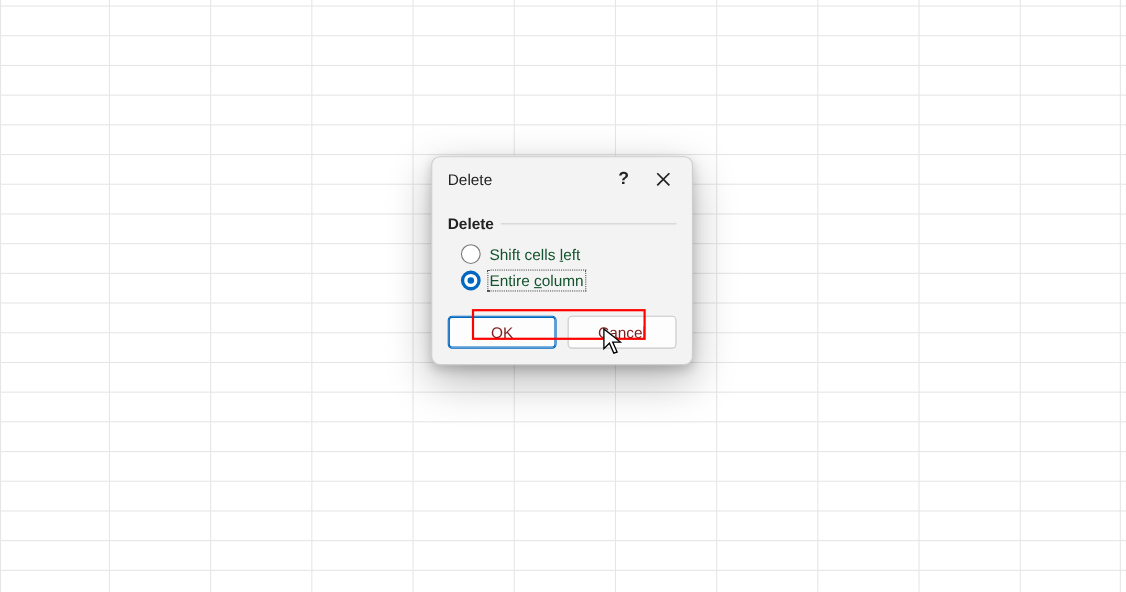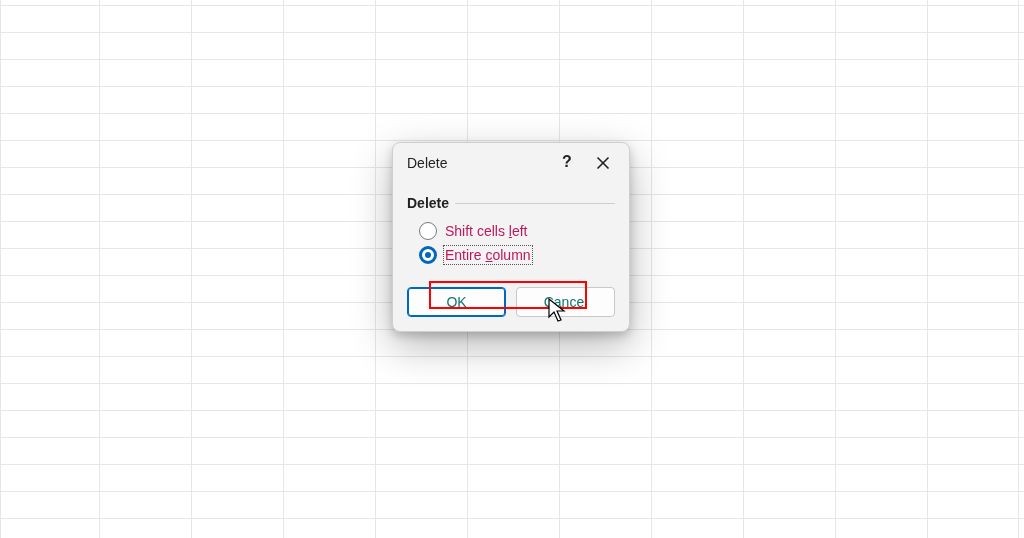--- a/index.html
+++ b/index.html
@@ -107,7 +107,7 @@
     margin-left: 12px;
     gap: 8px;
     font-size: 14px;
-    color: #be185d;
+    color: #14532d;
   }
   .radio-ring {
     width: 18px;

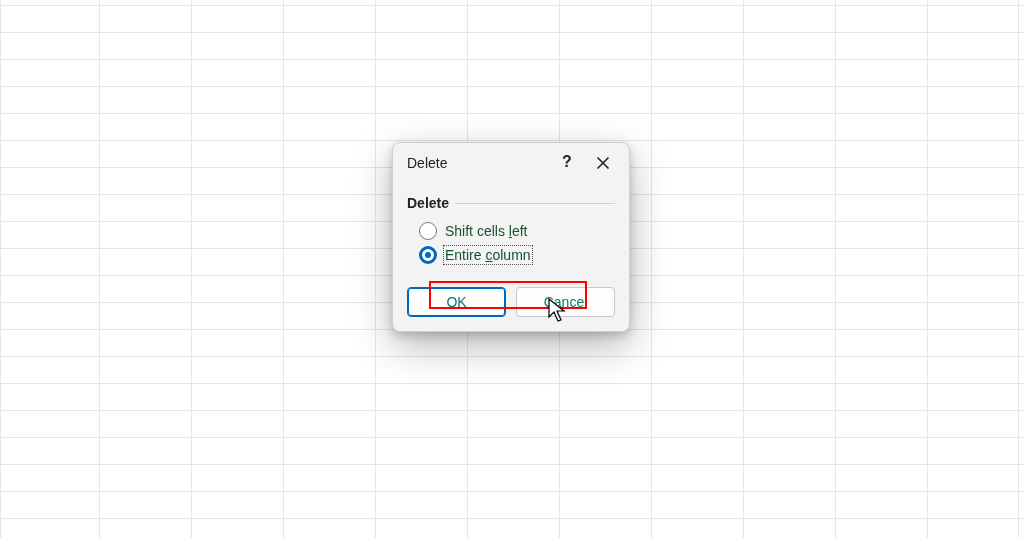--- a/index.html
+++ b/index.html
@@ -162,7 +162,7 @@
     align-items: center;
     justify-content: center;
     font-size: 14px;
-    color: #0f766e;
+    color: #7f1d1d;
   }
   .btn.primary {
     border: 1px solid #0067c0;

